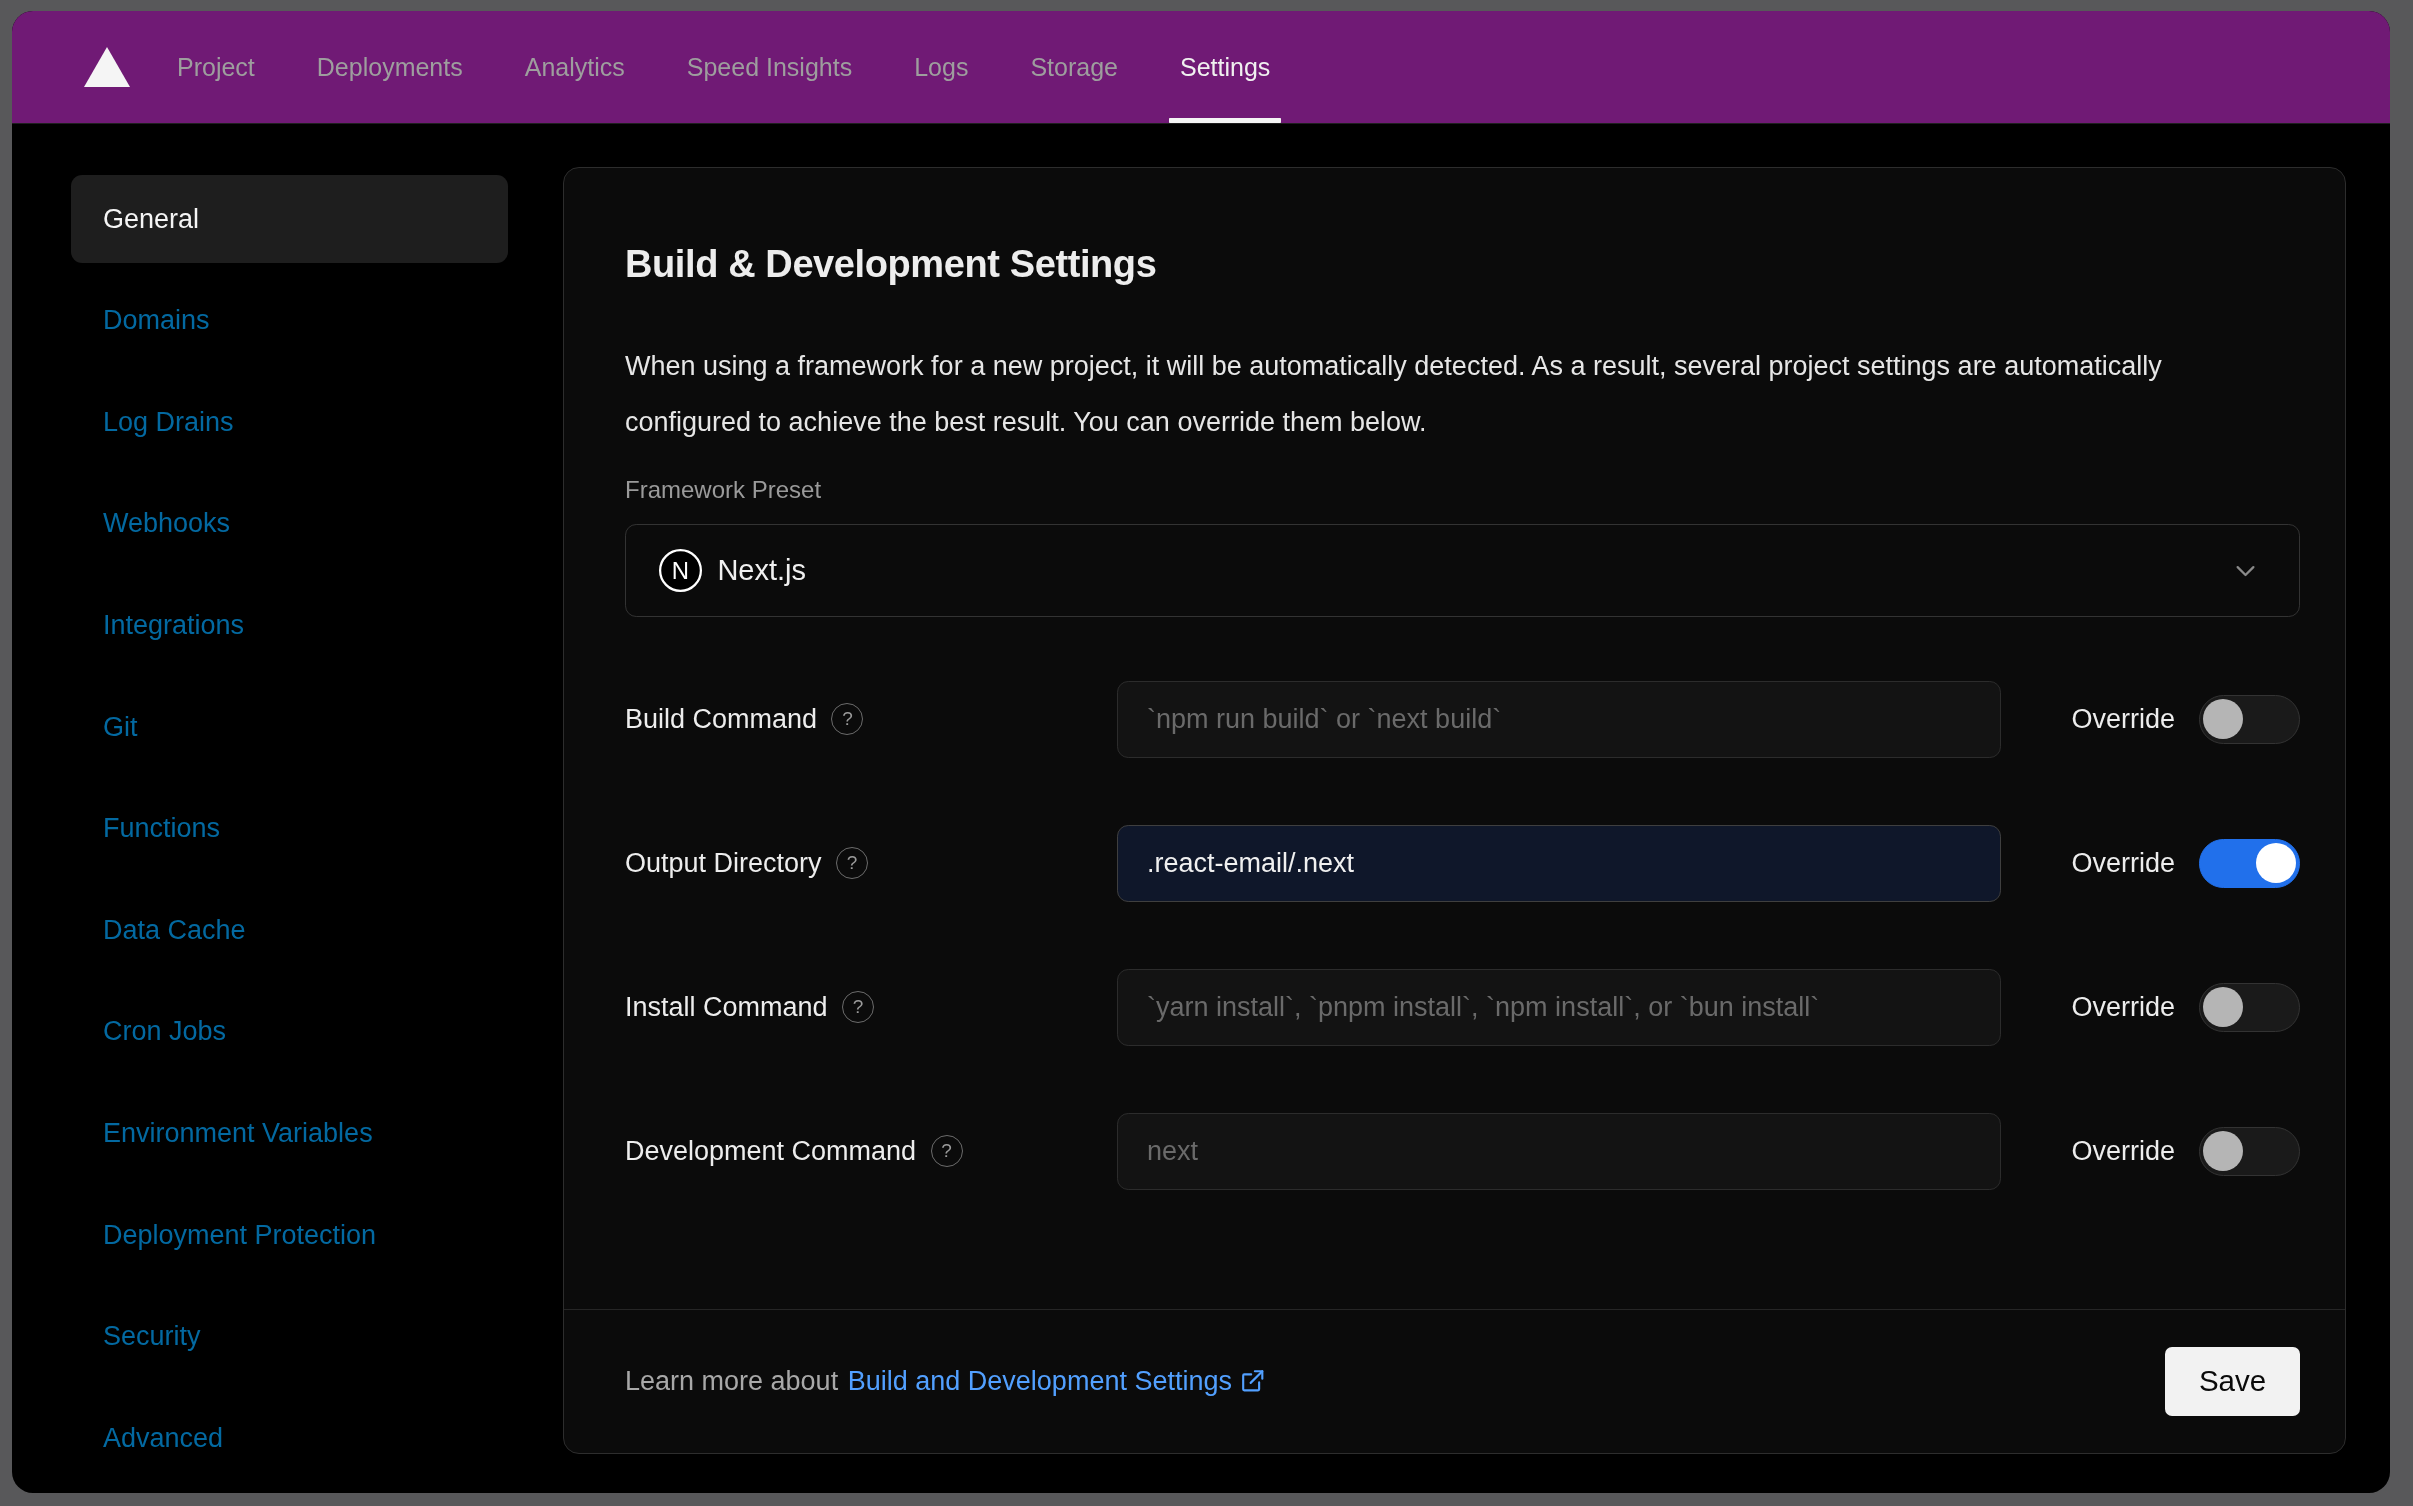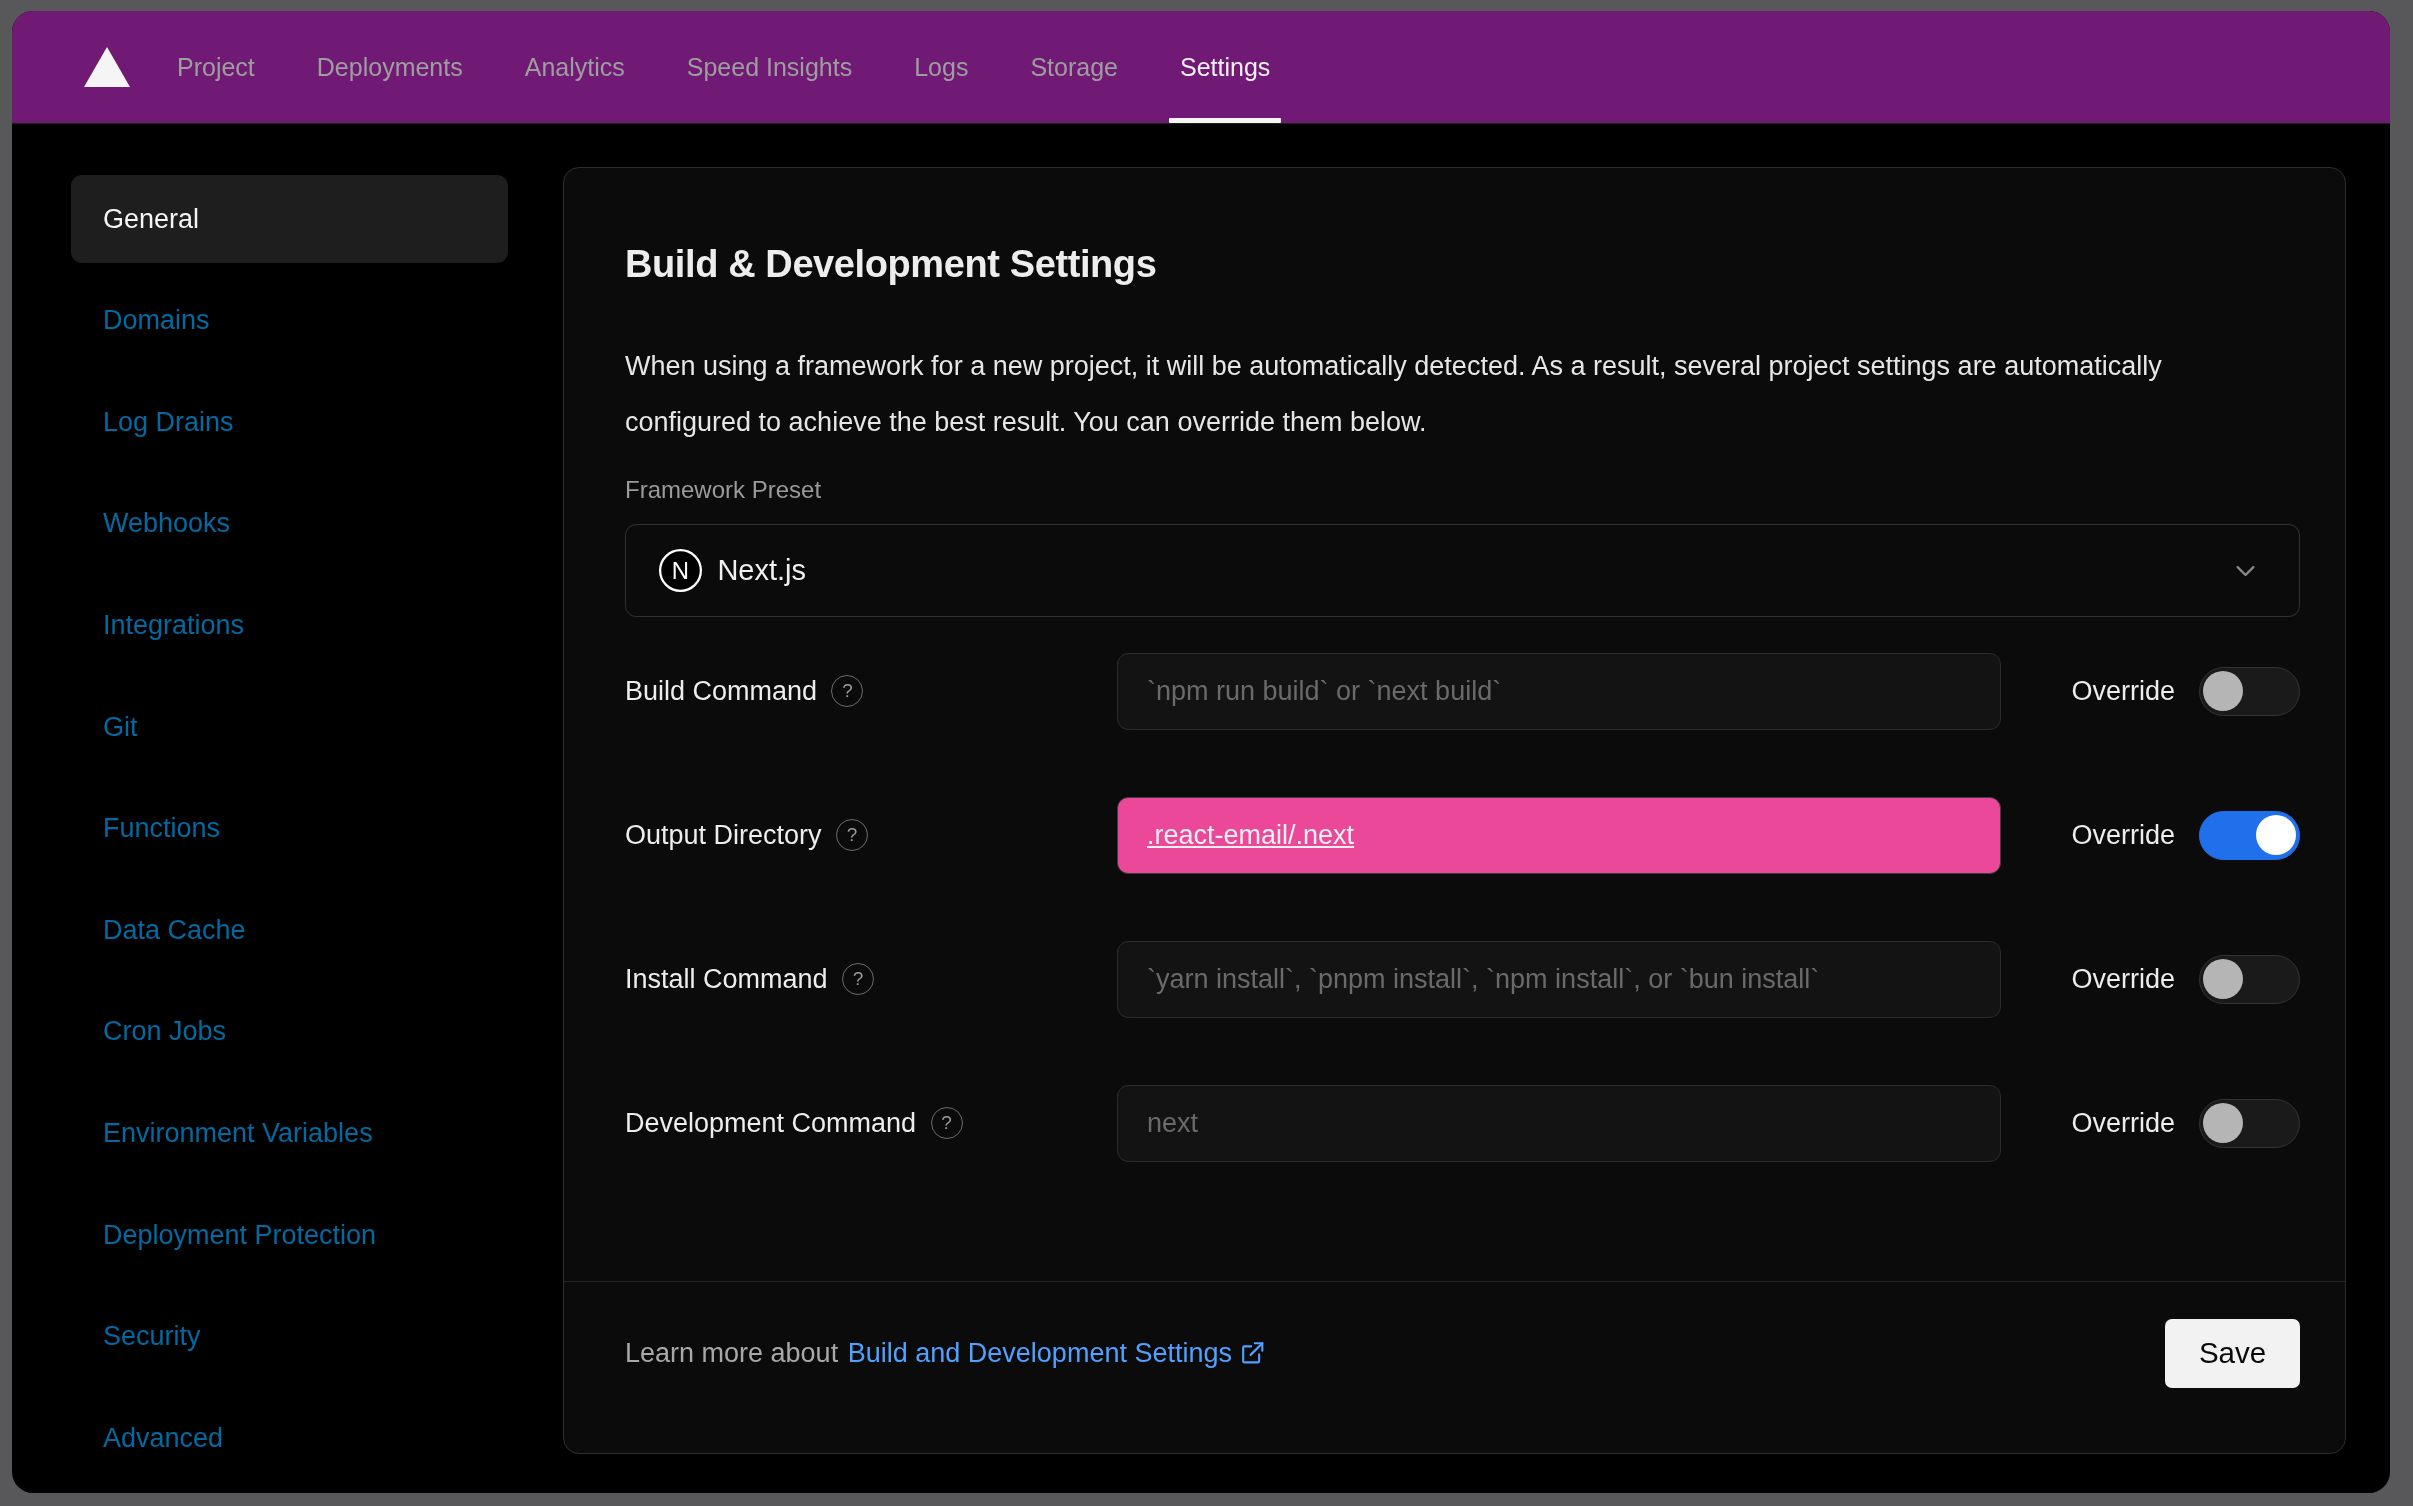--- a/index.html
+++ b/index.html
@@ -64,7 +64,7 @@
   .select-value { color:#f0f0f0; font-size:29px; margin-left:14.4px; flex:1; }
   .chevron { width:27px; height:27px; flex:none; }
   
-  .rows { margin-top:36px; }
+  .rows { margin-top:64px; }
   .row { display:flex; align-items:center; height:77px; margin-bottom:67px; }
   .row:last-child { margin-bottom:0; }
   .row-label-box { width:492px; flex:none; display:flex; align-items:center; gap:14.4px; }

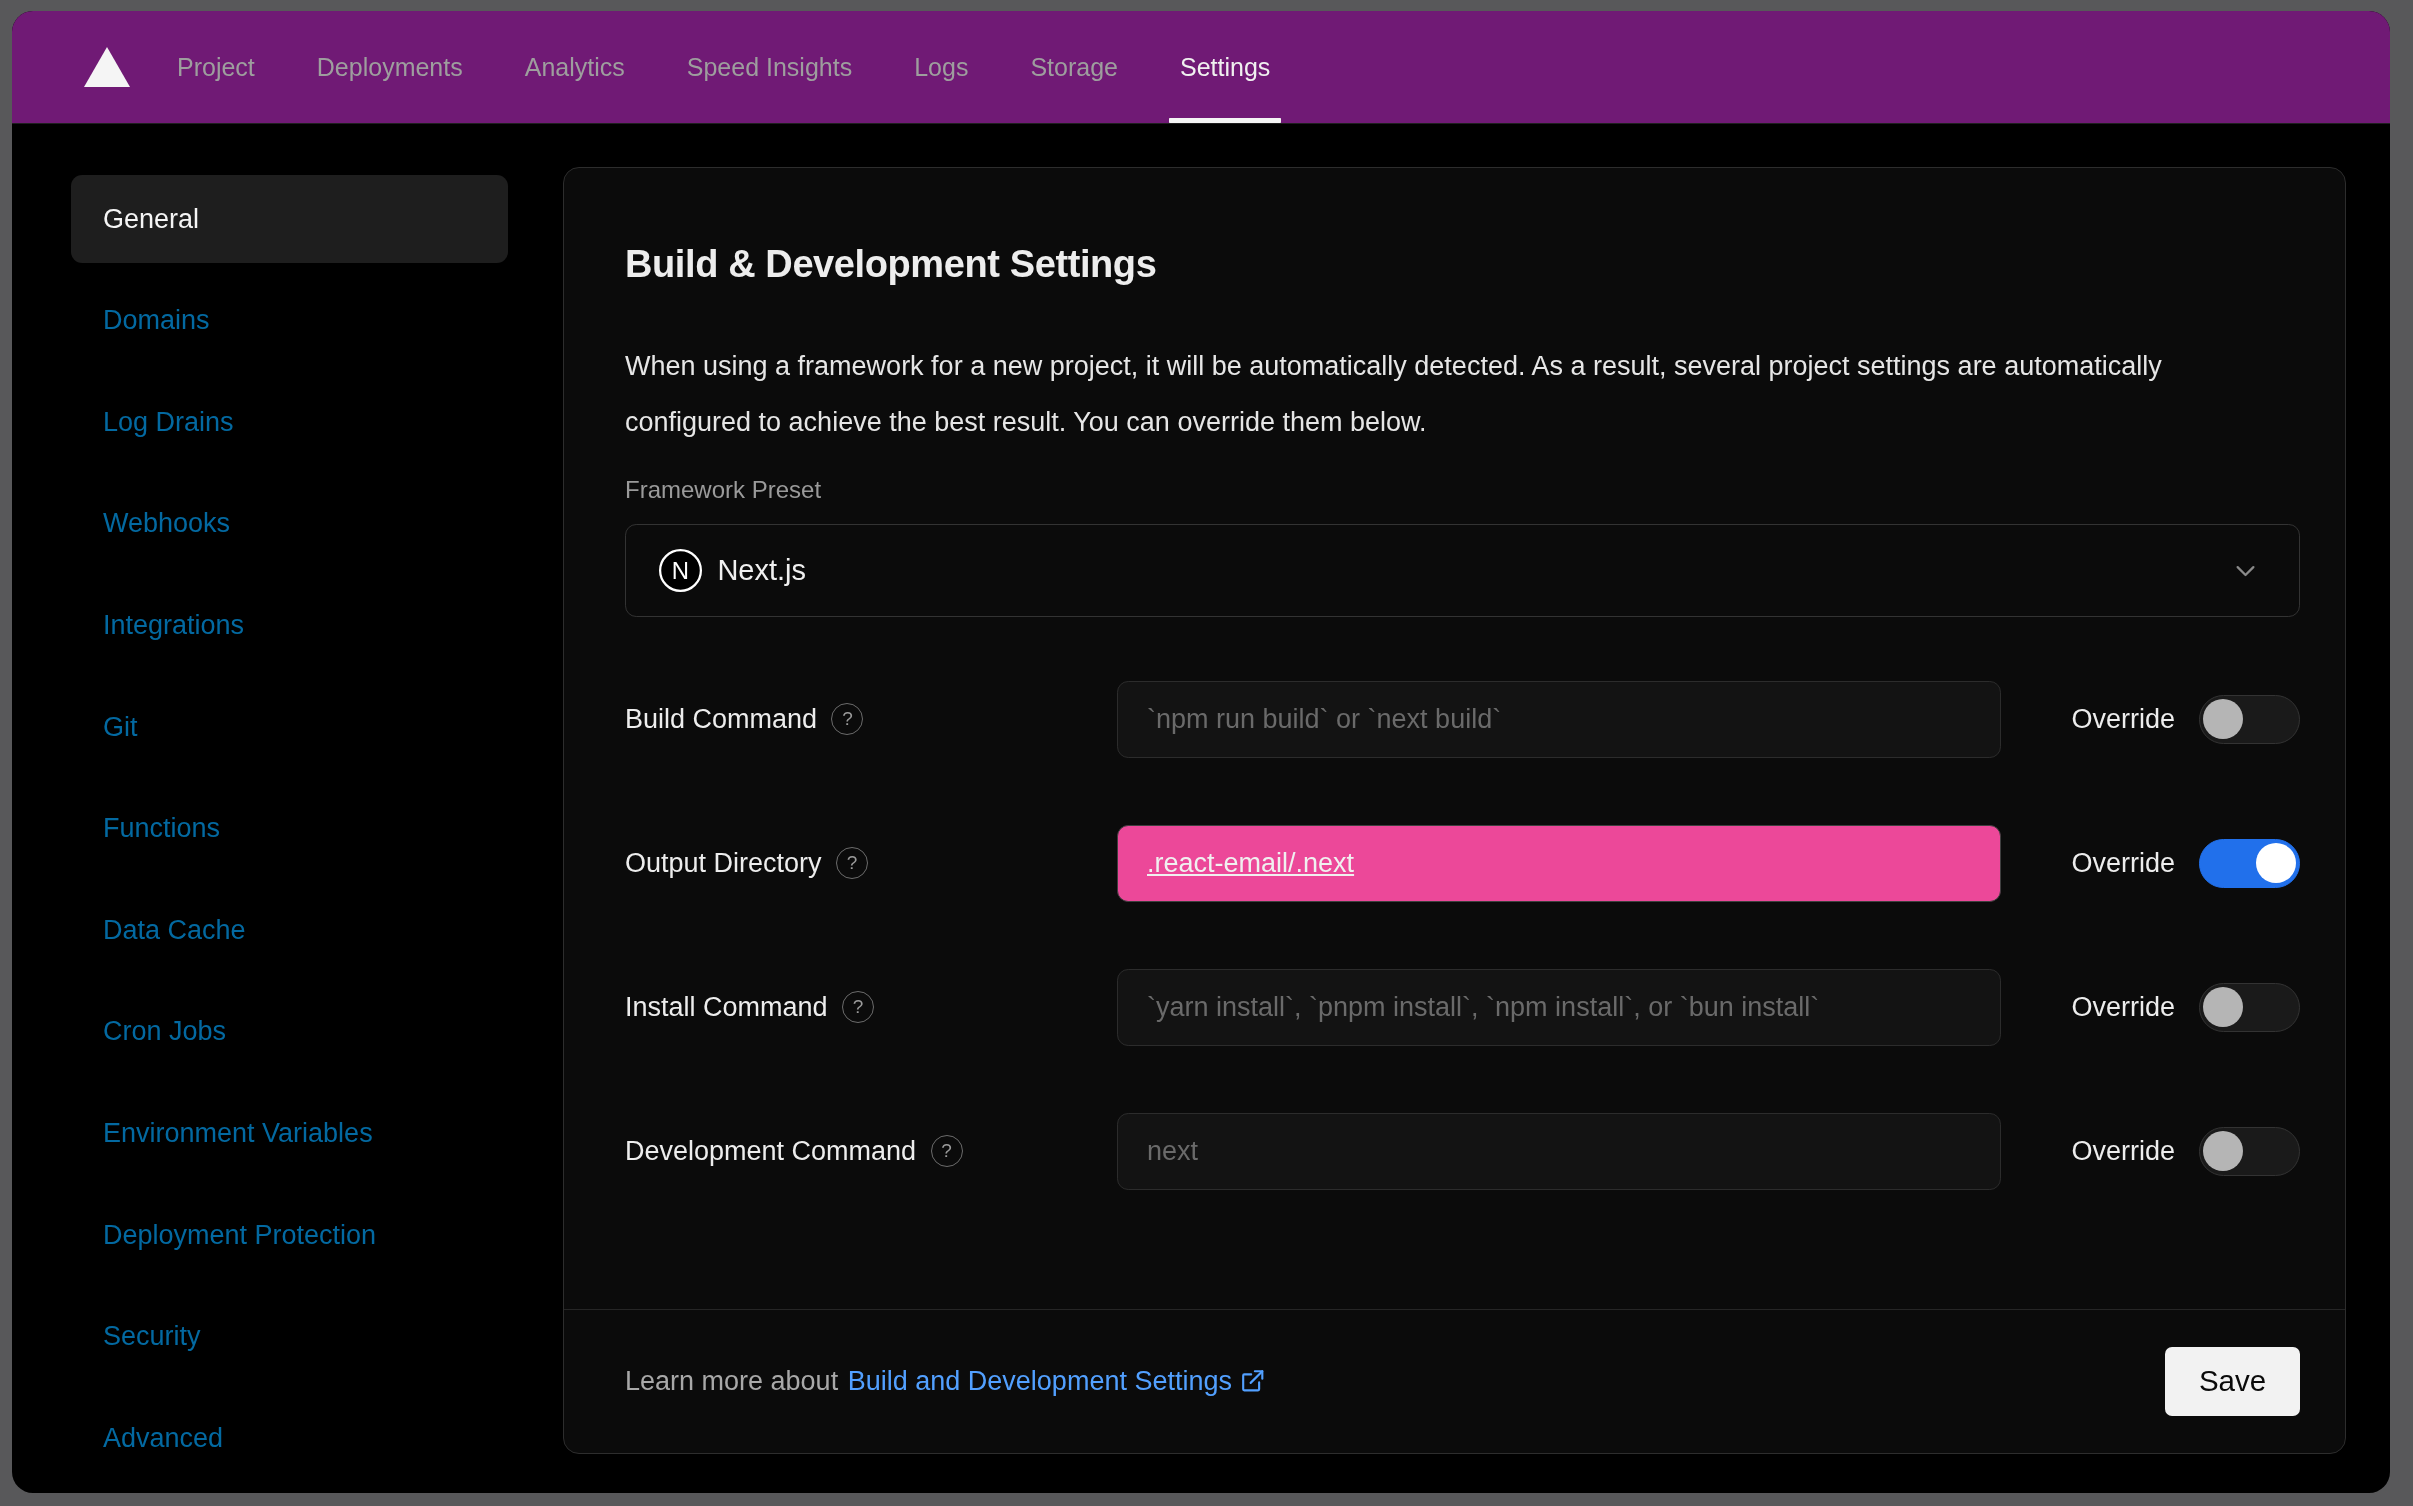--- a/index.html
+++ b/index.html
@@ -82,7 +82,7 @@
   }
   .field::placeholder { color:#6a6a6a; text-overflow:ellipsis; }
   .field.locked { background:#131313; border:0.8px solid #2c2c2c; color:#6a6a6a; }
-  .field.editable { background:#ec4899; border:0.8px solid #3f3f3f; color:#f0f0f0;text-decoration:underline; }
+  .field.editable { background:#0f172a; border:0.8px solid #3f3f3f; color:#f0f0f0; }
   .override-group { margin-left:auto; display:flex; align-items:center; gap:24px; }
   .override-label { color:#ededed; font-size:27px; }
   .switch {

